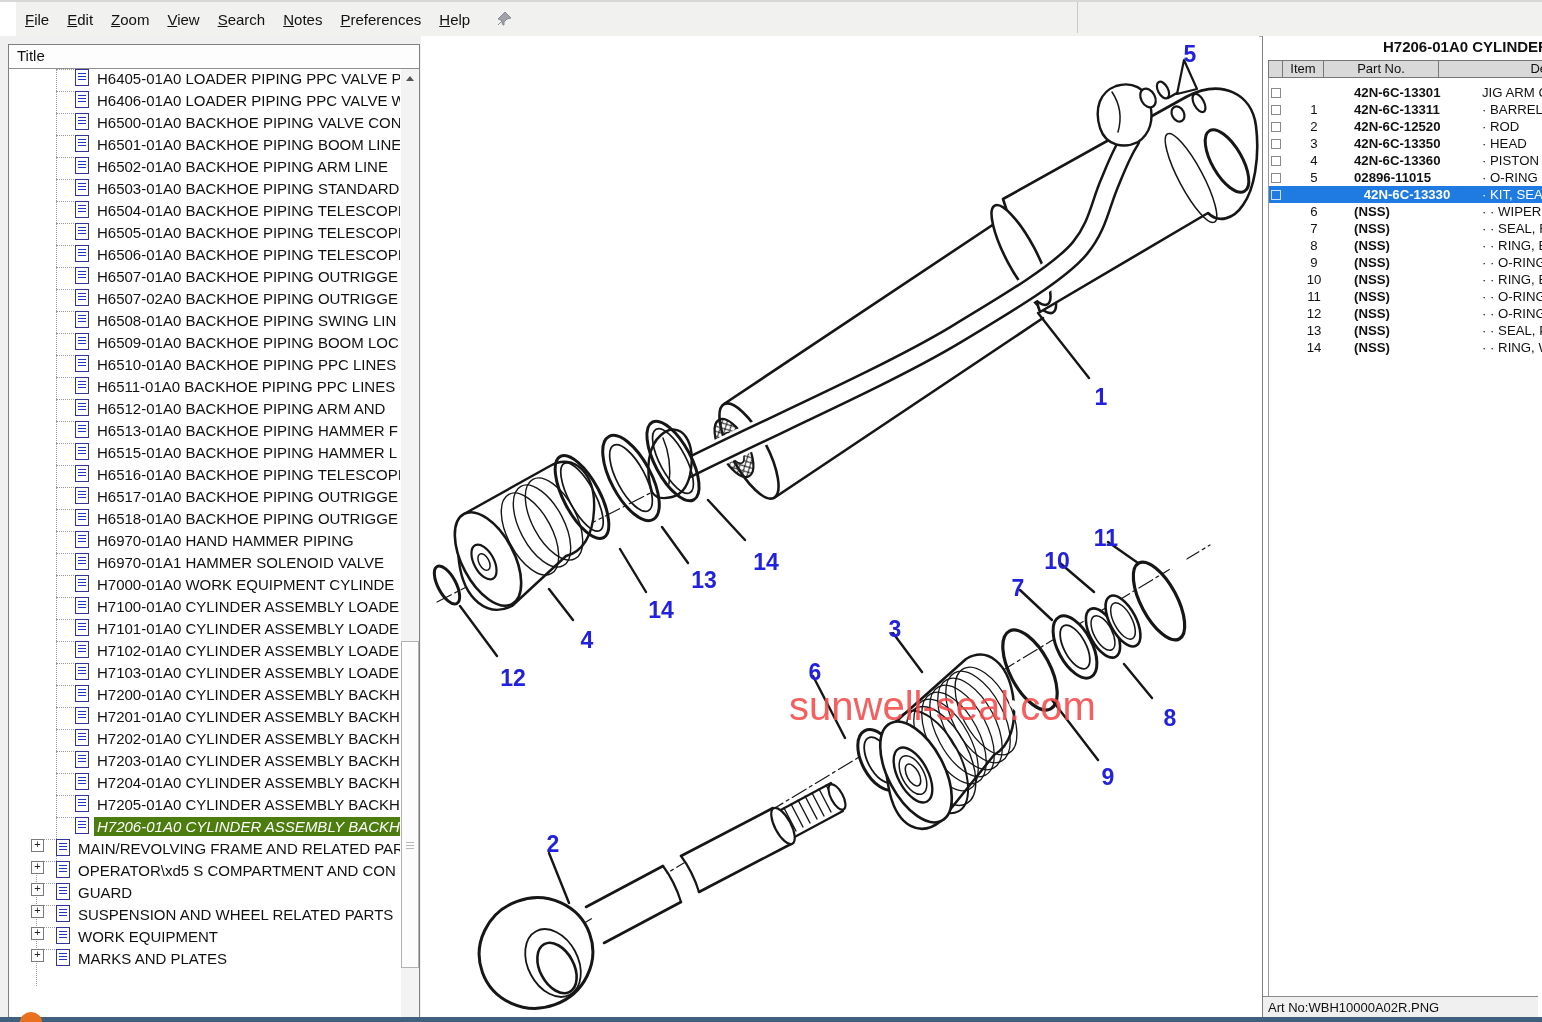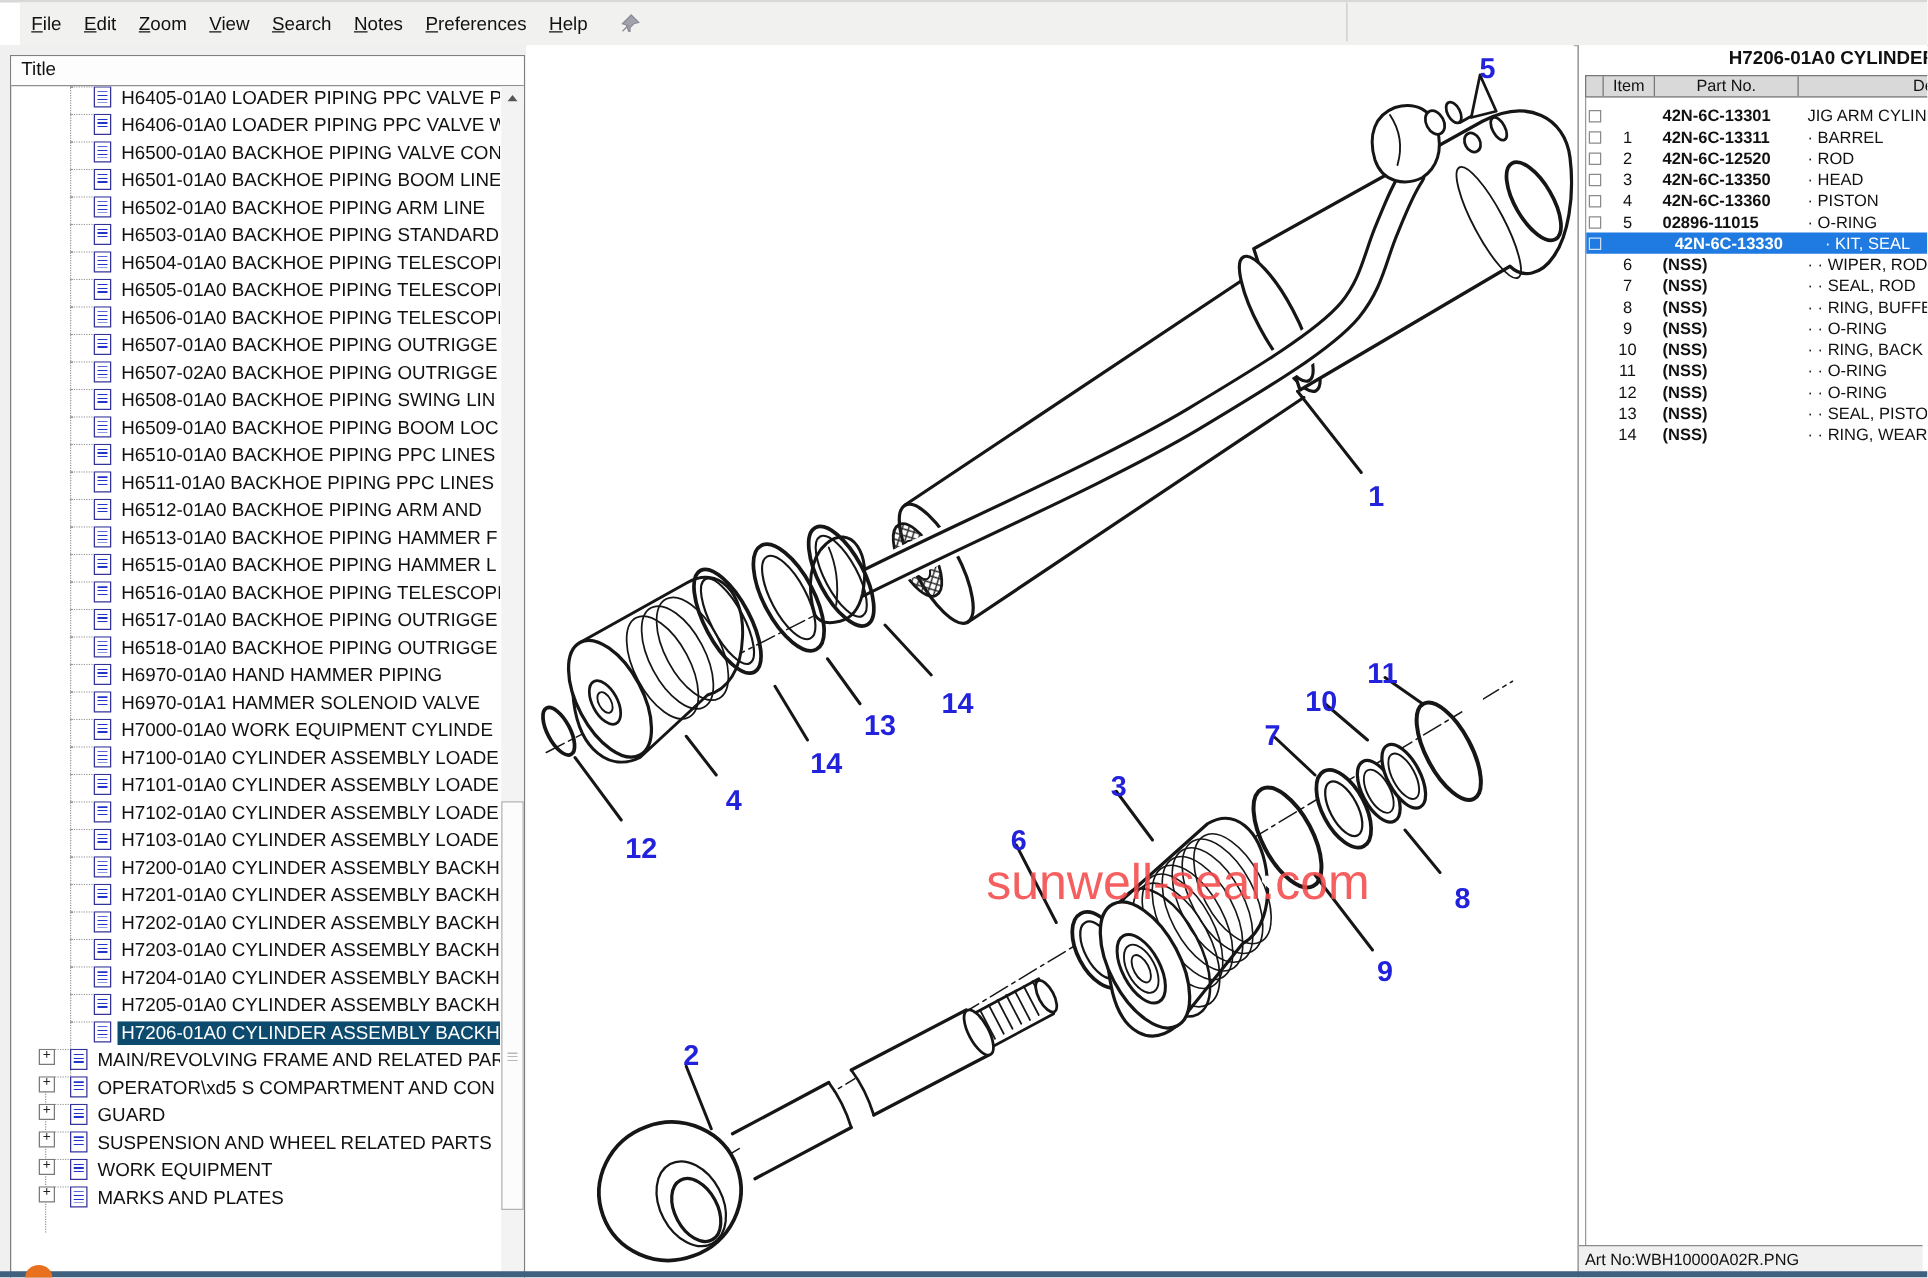--- a/index.html
+++ b/index.html
@@ -76,7 +76,7 @@
   .hc2{width:114px;flex:none;}
   .hc3{flex:1;border-right:none;}
   #rp-rows{position:absolute;left:6px;top:48px;right:0;font-size:13.2px;}
-  .prow{height:17px;line-height:17px;display:flex;white-space:nowrap;}
+  .prow{height:17px;line-height:17px;display:flex;white-space:nowrap;gap:12px;}
   .prow.sel{background:#1f7be1;color:#fff;text-align:center;}
   .cb-cell{width:13px;flex:none;position:relative;}
   .cb{position:absolute;left:2px;top:4px;width:8px;height:8px;border:1px solid #8a8a8a;background:#fff;}

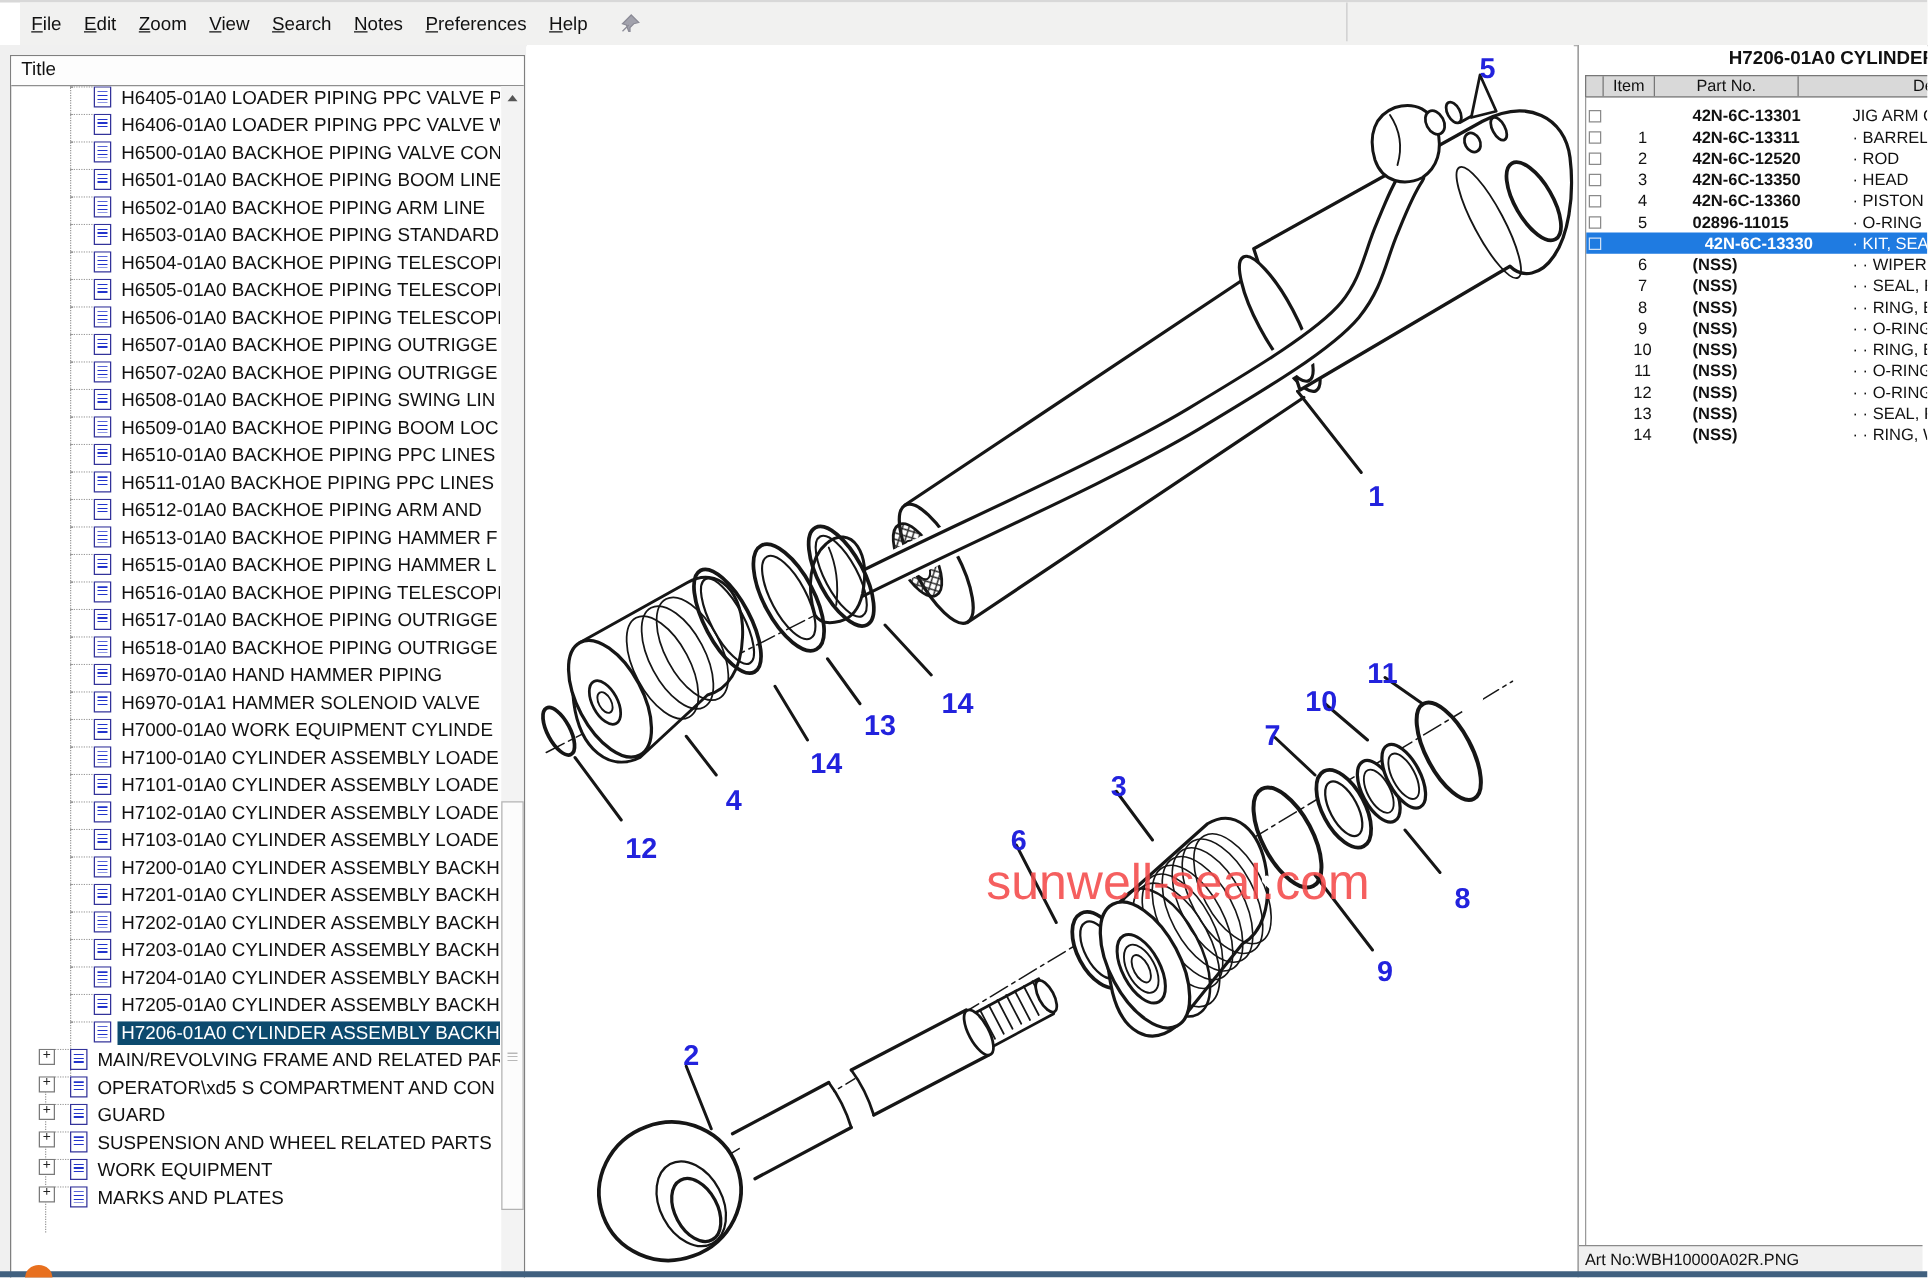--- a/index.html
+++ b/index.html
@@ -36,7 +36,7 @@
   .expander{width:11px;height:11px;border:1px solid #7a7a7a;background:#fff;flex:none;
             font-size:11px;line-height:9px;text-align:center;color:#222;position:relative;}
   .tree-label{padding:1px 3px;}
-  .tree-label.sel{background:#0c4a6e;color:#fff;}
+  .tree-label.sel{background:#4d7c0f;color:#fff;font-style:italic;}
   
   .sb-v{position:absolute;right:0;top:24px;bottom:19px;width:18px;background:#f3f3f3;}
   .sb-h{position:absolute;left:0;bottom:0;right:19px;height:18px;background:#f3f3f3;}

